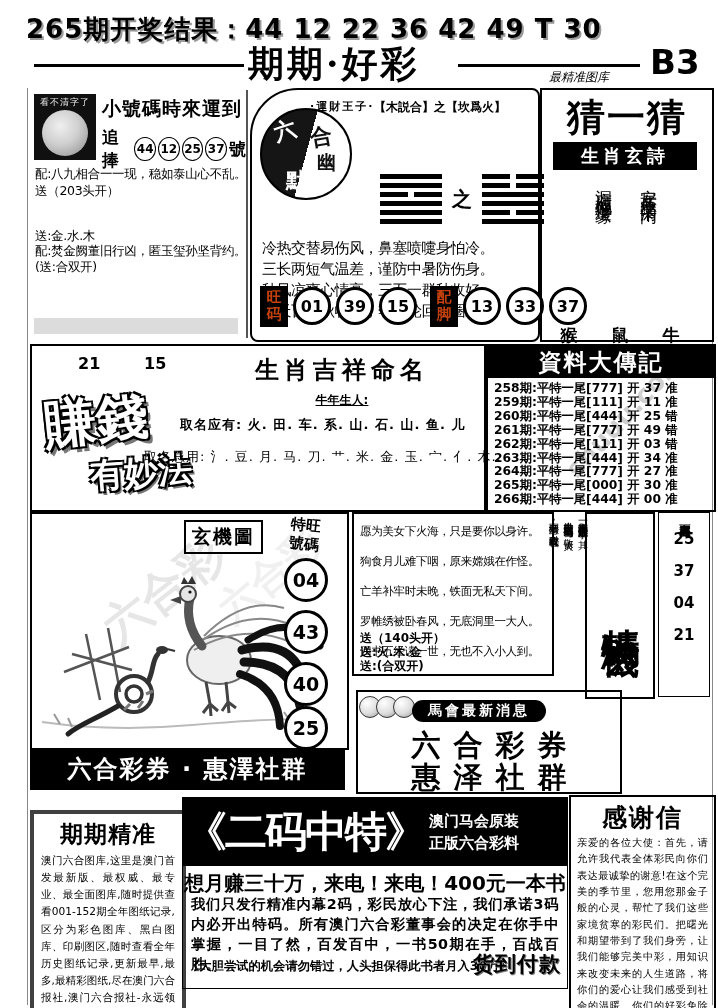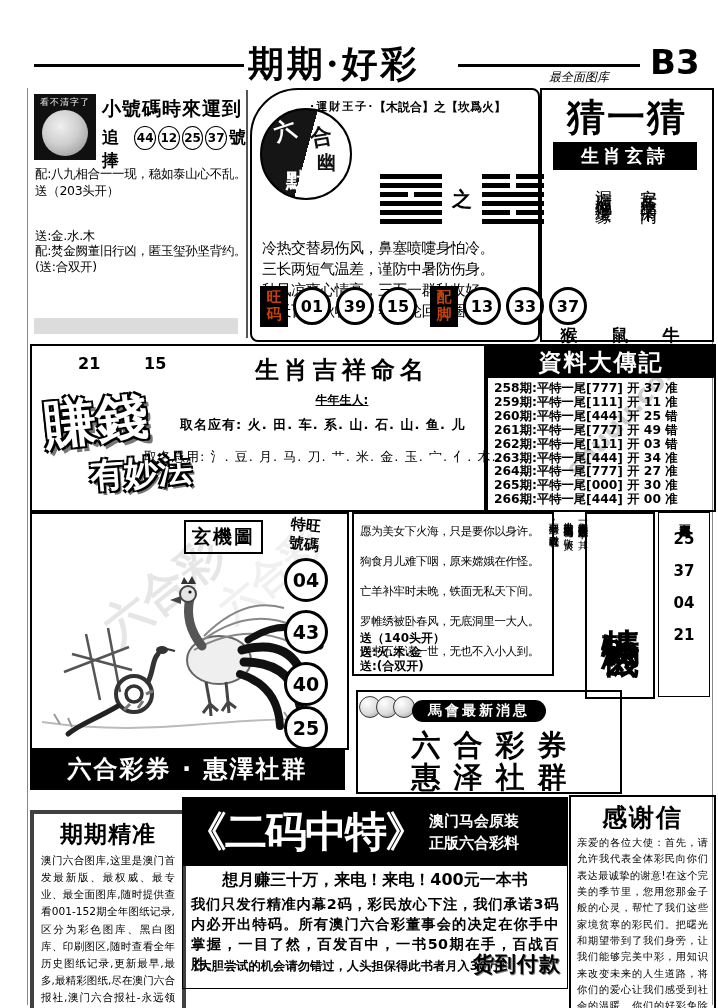--- a/index.html
+++ b/index.html
@@ -145,6 +145,7 @@
   <div class="abs wm wm2">shuuu.com</div>
   <div class="abs wm wm3">六合彩</div>
 
+  <div class="abs result-line">265期开奖结果：44 12 22 36 42 49 T 30</div>
   <div class="abs mast-line l"></div>
   <div class="abs mast-title">期期·好彩</div>
   <div class="abs mast-line r"></div>

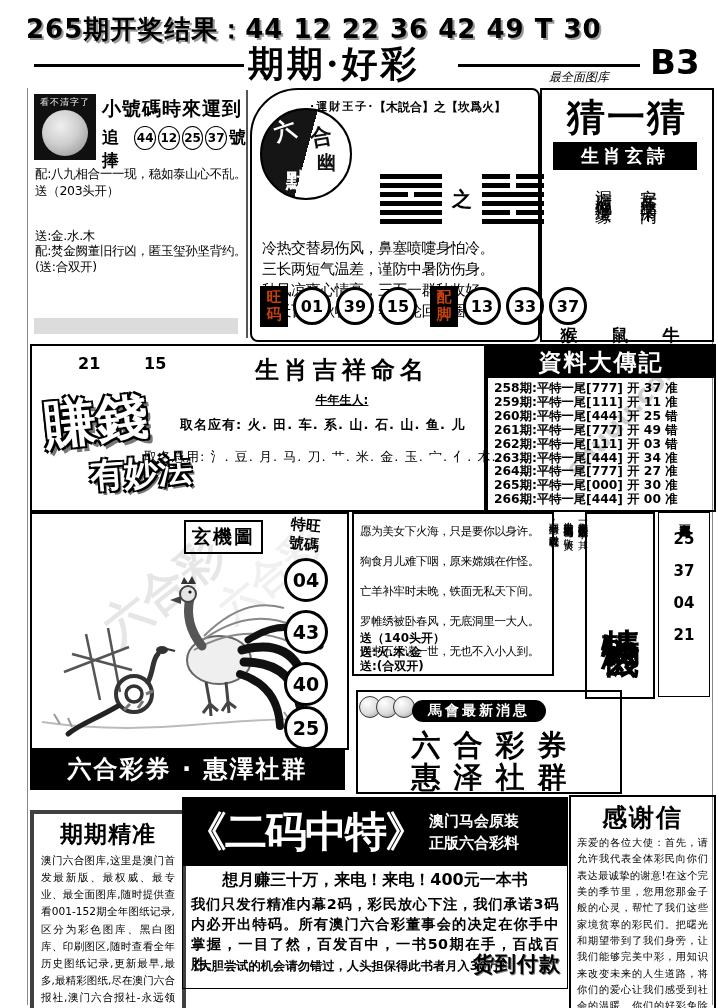--- a/index.html
+++ b/index.html
@@ -149,7 +149,7 @@
   <div class="abs mast-line l"></div>
   <div class="abs mast-title">期期·好彩</div>
   <div class="abs mast-line r"></div>
-  <div class="abs mast-slogan">最全面图库</div>
+  <div class="abs mast-slogan">最精准图库</div>
   <div class="abs page-no">B3</div>
 
   <div class="abs vrule" style="left:27px;top:88px;height:917px;"></div>

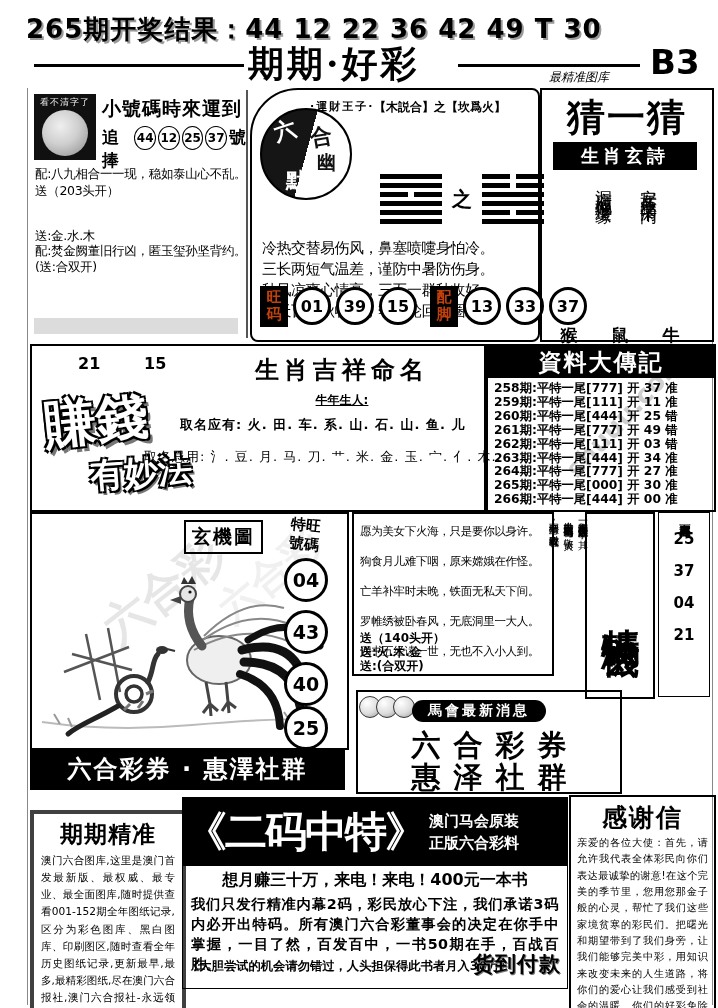--- a/index.html
+++ b/index.html
@@ -25,7 +25,7 @@
   .avatar .face{position:absolute;left:8px;top:16px;width:46px;height:46px;border-radius:50%;
                 background:radial-gradient(circle at 40% 35%,#efefef 0%,#cfcfcf 45%,#8a8a8a 100%);}
   .lucky-title{left:72px;top:6px;font-size:19px;font-weight:900;white-space:nowrap;letter-spacing:1px;}
-  .chase{left:72px;top:36px;display:flex;gap:2px;font-size:17px;font-weight:900;}
+  .chase{left:72px;top:36px;display:flex;align-items:center;gap:2px;font-size:17px;font-weight:900;}
   .circ{display:inline-flex;align-items:center;justify-content:center;border:2px solid #000;
         border-radius:50%;background:#fff;font-weight:bold;}
   .circ.sm{width:22px;height:22px;font-size:12px;border-width:1.5px;}

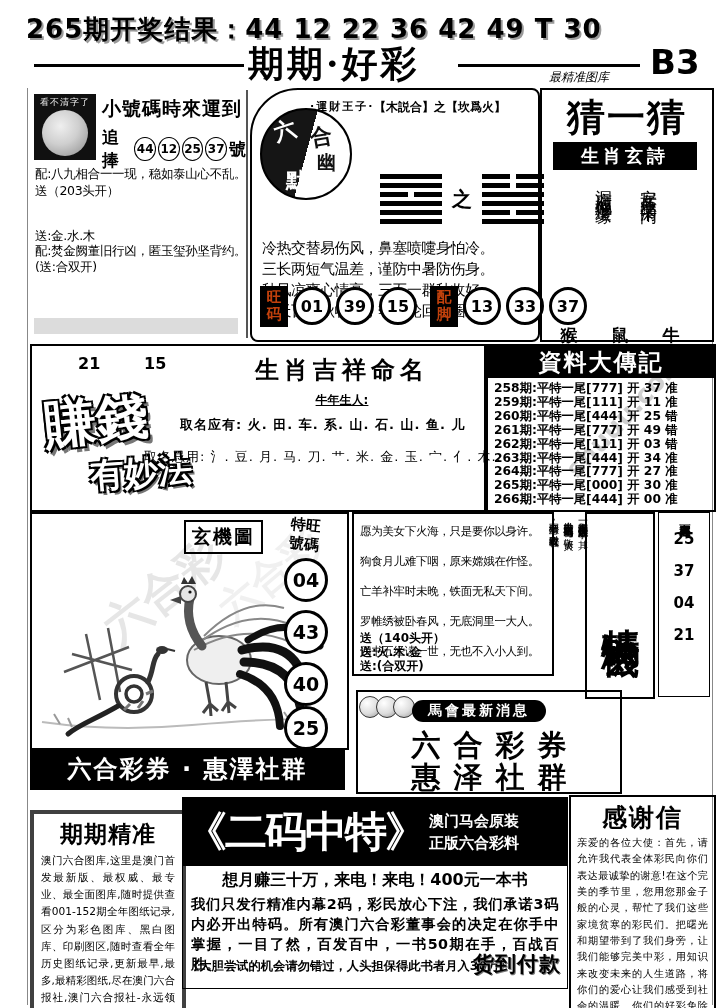--- a/index.html
+++ b/index.html
@@ -121,7 +121,7 @@
            align-items:center;}
   .tc-title{font-size:42px;font-weight:900;letter-spacing:-2px;margin-left:2px;white-space:nowrap;}
   .tc-tags{margin-left:4px;font-size:15px;font-weight:bold;line-height:1.5;white-space:nowrap;}
-  .tc-slogan{left:0;top:72px;width:100%;text-align:center;font-size:16px;font-weight:900;white-space:nowrap;}
+  .tc-slogan{left:0;top:72px;width:100%;text-align:center;font-size:20px;font-weight:900;white-space:nowrap;}
   .tc-body{left:8px;top:96px;width:368px;font-size:14.3px;font-weight:bold;line-height:20px;
            text-align:justify;letter-spacing:0.5px;}
   .tc-note{left:4px;top:160px;font-size:12.3px;font-weight:bold;white-space:nowrap;}

